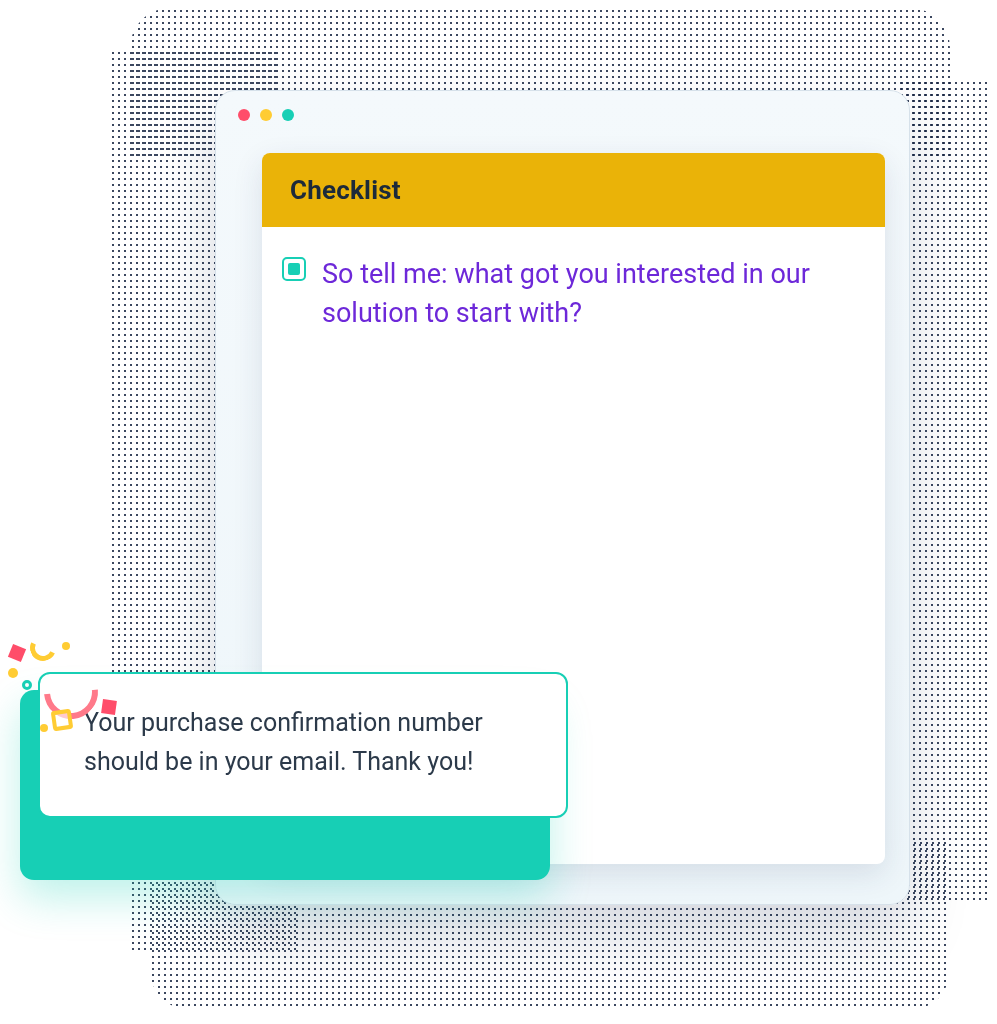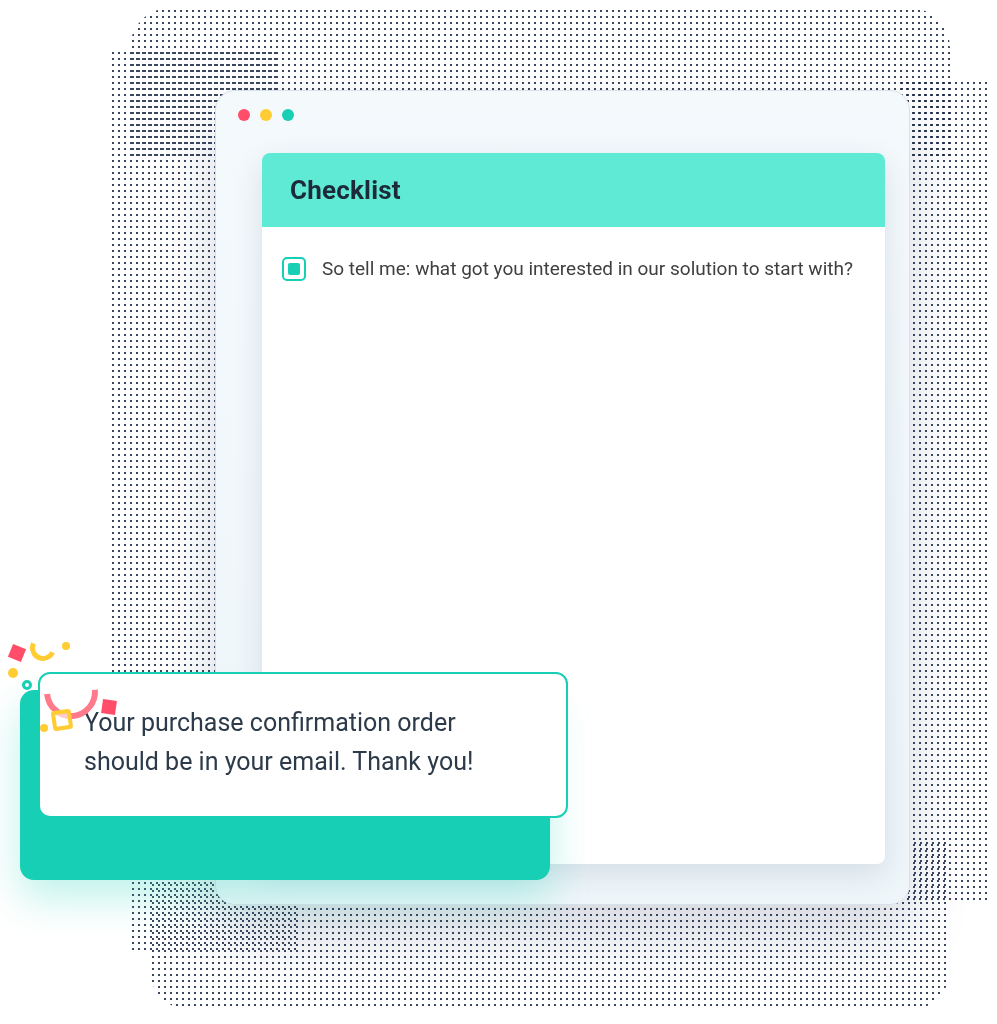--- a/index.html
+++ b/index.html
@@ -57,7 +57,7 @@
   overflow: hidden;
 }
 .panel-header {
-  background: #5eead4;
+  background: #eab308;
   padding: 22px 28px;
 }
 .panel-header h2 {

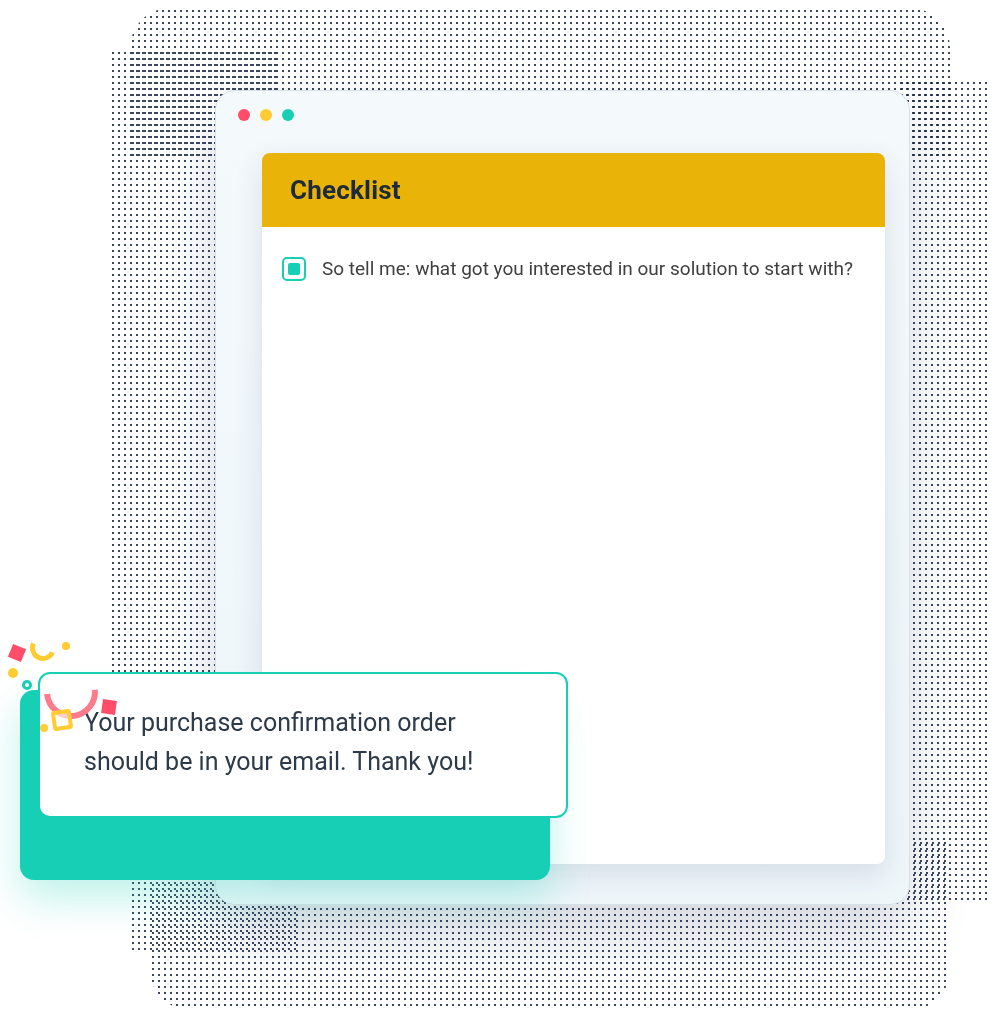--- a/index.html
+++ b/index.html
@@ -92,8 +92,8 @@
   border-radius: 2px;
 }
 .item-text {
-  color: #404040;
-  font-size: 19px;
+  color: #6d28d9;
+  font-size: 27px;
   line-height: 1.45;
 }
 

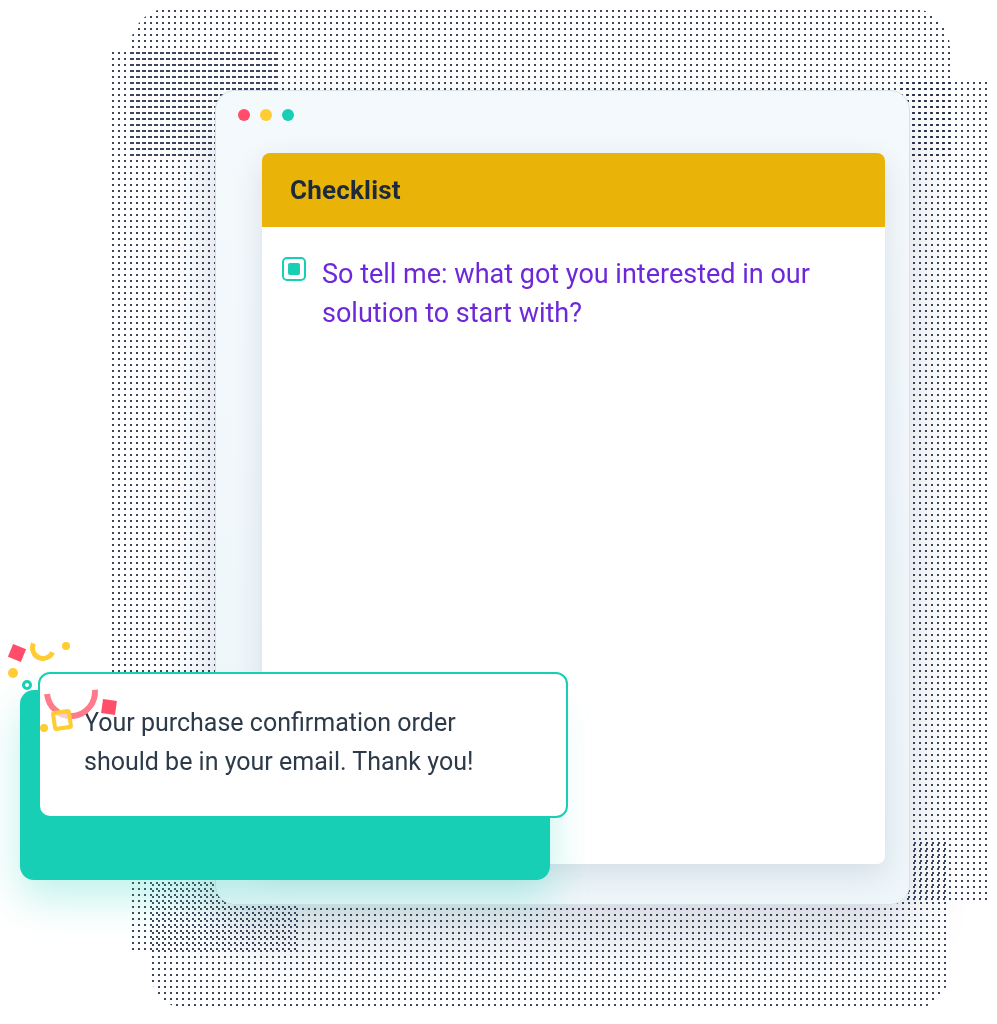--- a/index.html
+++ b/index.html
@@ -173,7 +173,7 @@
 
 <div class="popup-shadow"></div>
 <div class="popup">
-  <div class="popup-text">Your purchase confirmation order should be in your email. Thank you!</div>
+  <div class="popup-text">Your purchase confirmation number should be in your email. Thank you!</div>
 </div>
 
 <span class="confetti conf-a"></span>

